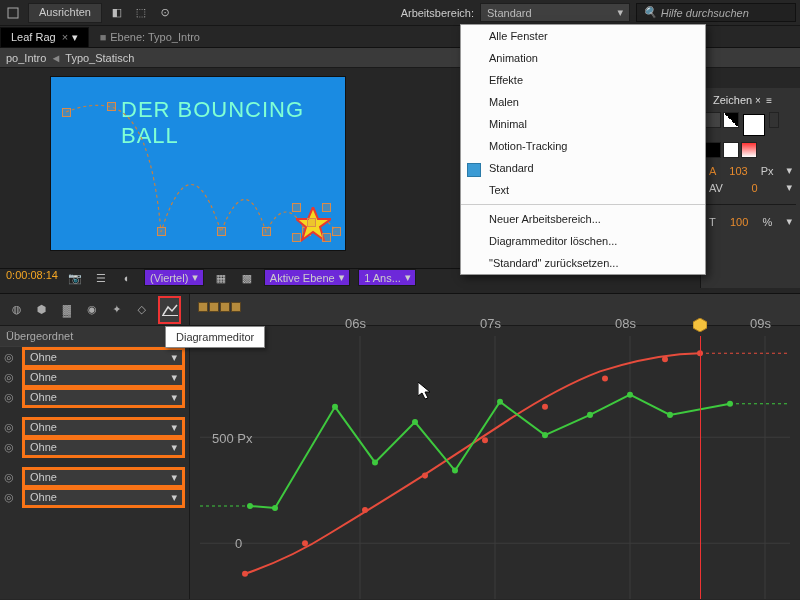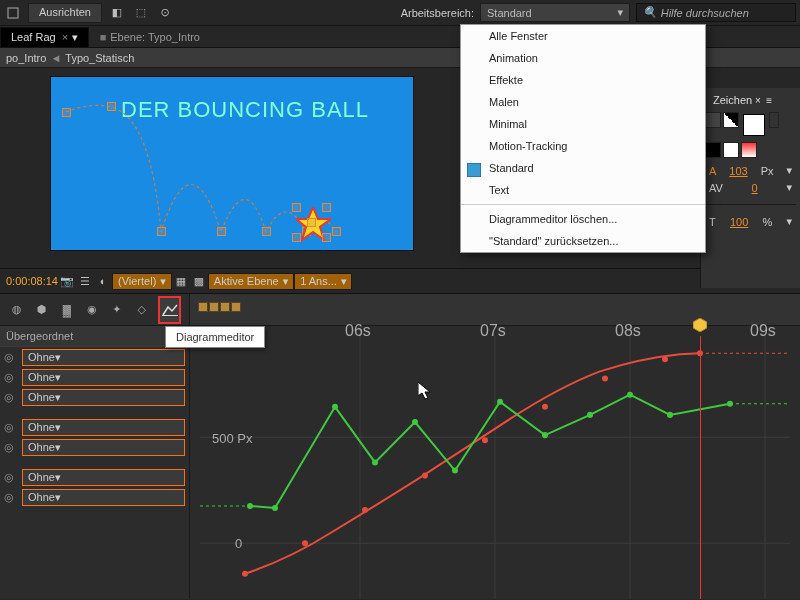--- a/index.html
+++ b/index.html
@@ -17,7 +17,7 @@
 .crumbs{height:20px;background:#3a3a3a;display:flex;align-items:center;padding:0 6px;color:#ccc;gap:4px;border-bottom:1px solid #1a1a1a}
 .crumbs .sep{color:#888}
 .viewport{height:200px;background:#262626;display:flex;padding:8px 8px 2px 50px}
-.canvas{width:364px;height:175px;background:#1a8be2;position:relative;border:1px solid #111}
+.canvas{width:296px;height:175px;background:#1a8be2;position:relative;border:1px solid #111}
 .title-txt{font-family:Impact,Arial;font-size:22px;color:#80ffd4;letter-spacing:1px;position:absolute;top:20px;left:70px}
 .pathpt{position:absolute;width:9px;height:9px;border:1.5px solid #d98b4a;background:rgba(217,139,74,0.25)}
 svg.motion{position:absolute;inset:0;width:100%;height:100%}

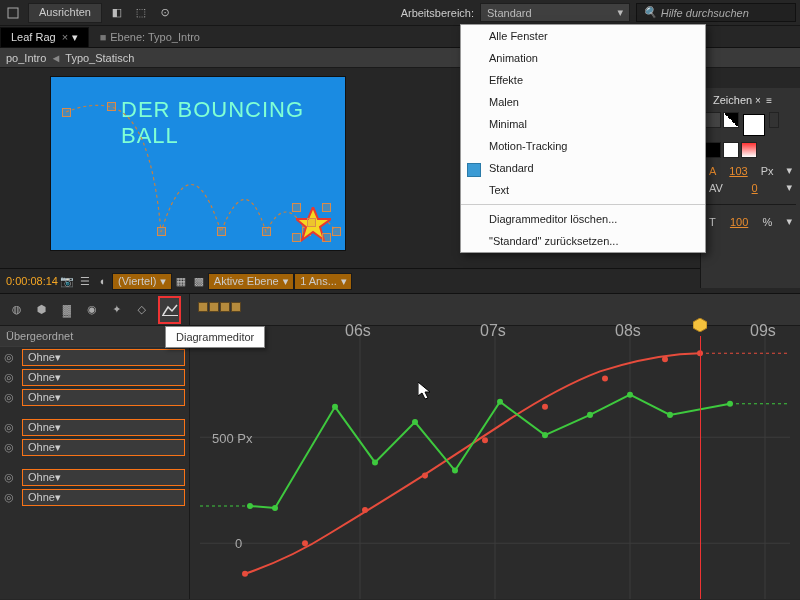--- a/index.html
+++ b/index.html
@@ -28,7 +28,7 @@
 .swrow{display:flex;gap:2px;margin:4px 0}
 .swbtn{width:16px;height:16px;background:#444;border:1px solid #222}
 .prop{display:flex;justify-content:space-between;align-items:center;padding:2px 4px;color:#ccc}
-.prop .v{color:#e88b2d;text-decoration:underline}
+.prop .v{color:#e88b2d;}
 .timebar{height:26px;background:#262626;display:flex;align-items:center;padding:0 6px;gap:0;border-top:1px solid #111;border-bottom:1px solid #111}
 .tval{color:#f5a623}
 .dd{background:#a16207;border:1px solid #1a1a1a;padding:1px 5px;color:#ccc;display:flex;align-items:center;gap:4px}

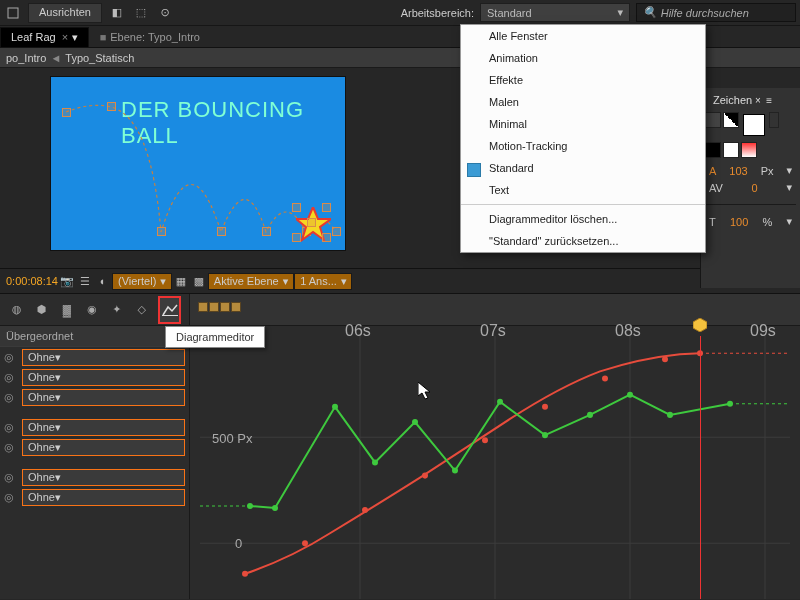--- a/index.html
+++ b/index.html
@@ -307,6 +307,7 @@
   <div class="mi sel">Standard</div>
   <div class="mi">Text</div>
   <div class="sep"></div>
+  <div class="mi">Neuer Arbeitsbereich...</div>
   <div class="mi">Diagrammeditor löschen...</div>
   <div class="mi">"Standard" zurücksetzen...</div>
 </div>

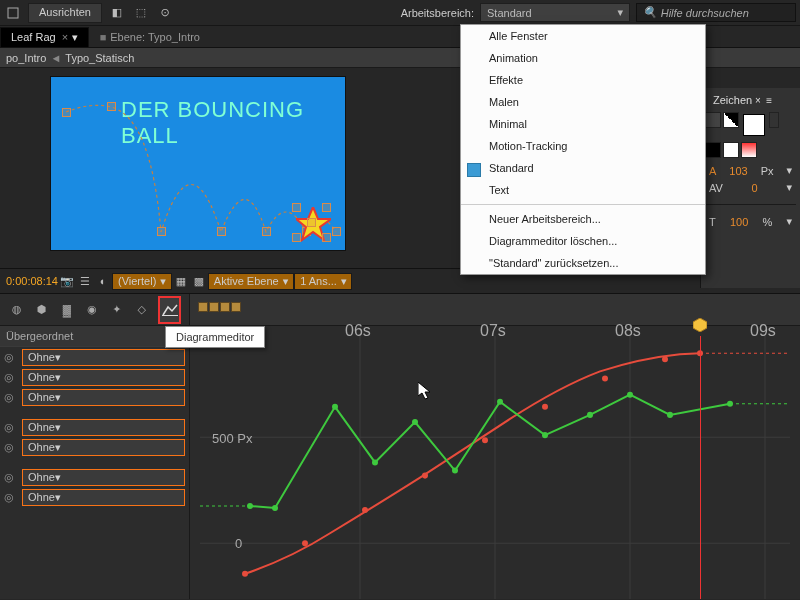--- a/index.html
+++ b/index.html
@@ -29,7 +29,7 @@
 .swbtn{width:16px;height:16px;background:#444;border:1px solid #222}
 .prop{display:flex;justify-content:space-between;align-items:center;padding:2px 4px;color:#ccc}
 .prop .v{color:#e88b2d;}
-.timebar{height:26px;background:#262626;display:flex;align-items:center;padding:0 6px;gap:0;border-top:1px solid #111;border-bottom:1px solid #111}
+.timebar{height:26px;background:#262626;display:flex;align-items:flex-start;padding:0 6px;gap:8px;border-top:1px solid #111;border-bottom:1px solid #111}
 .tval{color:#f5a623}
 .dd{background:#a16207;border:1px solid #1a1a1a;padding:1px 5px;color:#ccc;display:flex;align-items:center;gap:4px}
 .lower{display:flex;height:305px;background:#272727}

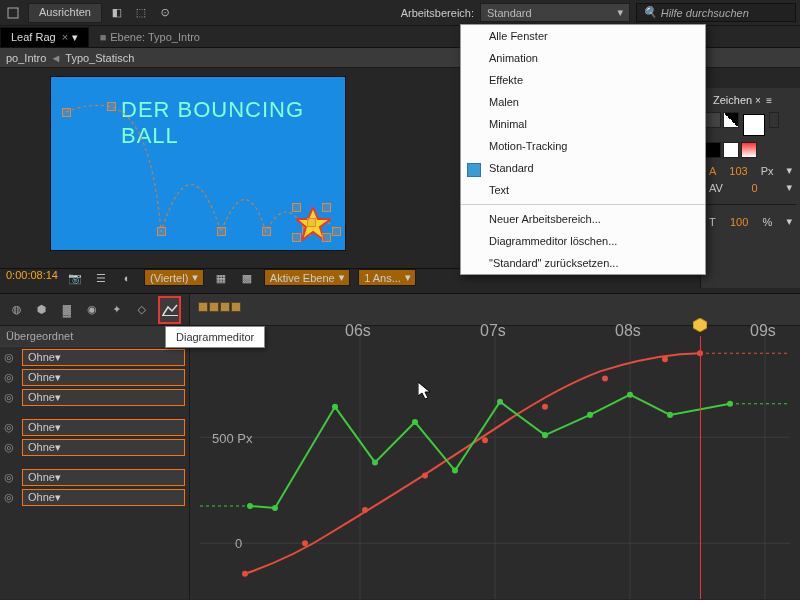--- a/index.html
+++ b/index.html
@@ -31,7 +31,7 @@
 .prop .v{color:#e88b2d;}
 .timebar{height:26px;background:#262626;display:flex;align-items:flex-start;padding:0 6px;gap:8px;border-top:1px solid #111;border-bottom:1px solid #111}
 .tval{color:#f5a623}
-.dd{background:#a16207;border:1px solid #1a1a1a;padding:1px 5px;color:#ccc;display:flex;align-items:center;gap:4px}
+.dd{background:#6d28d9;border:1px solid #1a1a1a;padding:1px 5px;color:#ccc;display:flex;align-items:center;gap:4px}
 .lower{display:flex;height:305px;background:#272727}
 .leftcol{width:190px;background:#2c2c2c;border-right:1px solid #191919}
 .toolrow{height:32px;display:flex;align-items:center;gap:8px;padding:0 8px;border-bottom:1px solid #191919;position:relative}

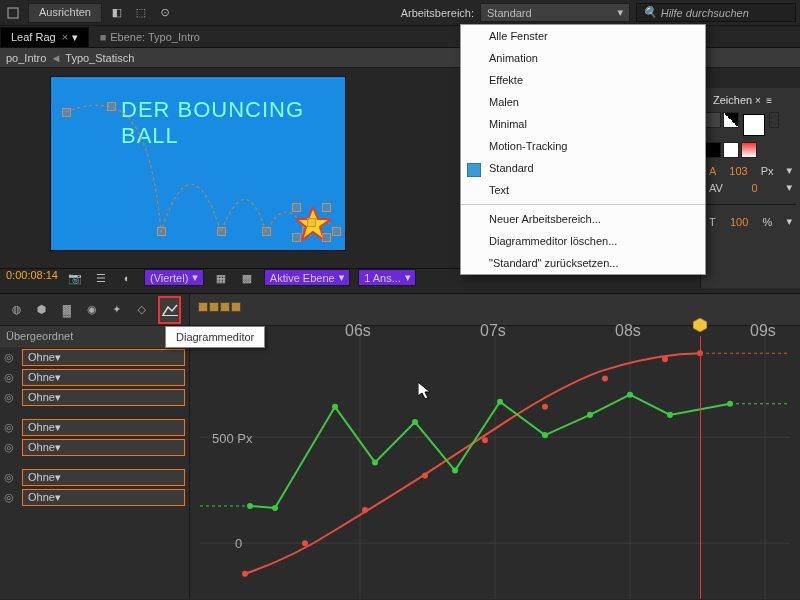--- a/index.html
+++ b/index.html
@@ -44,7 +44,7 @@
 .psel{flex:1;background:#3a3a3a;border:1px solid #f97316;padding:1px 5px;color:#ccc;display:flex;justify-content:flex-start}
 .graphpane{flex:1;background:#2b2b2b;position:relative}
 .ruler{height:32px;background:#333;border-bottom:1px solid #191919;position:relative}
-.tick{position:absolute;top:28px;color:#aaa;font-size:16px}
+.tick{position:absolute;top:22px;color:#aaa;font-size:13px}
 .boxes{position:absolute;left:8px;top:8px;display:flex;gap:1px}
 .box{width:10px;height:10px;background:#b58a3c;border:1px solid #5a4420}
 .chartarea{position:absolute;left:10px;right:10px;top:42px;bottom:0}

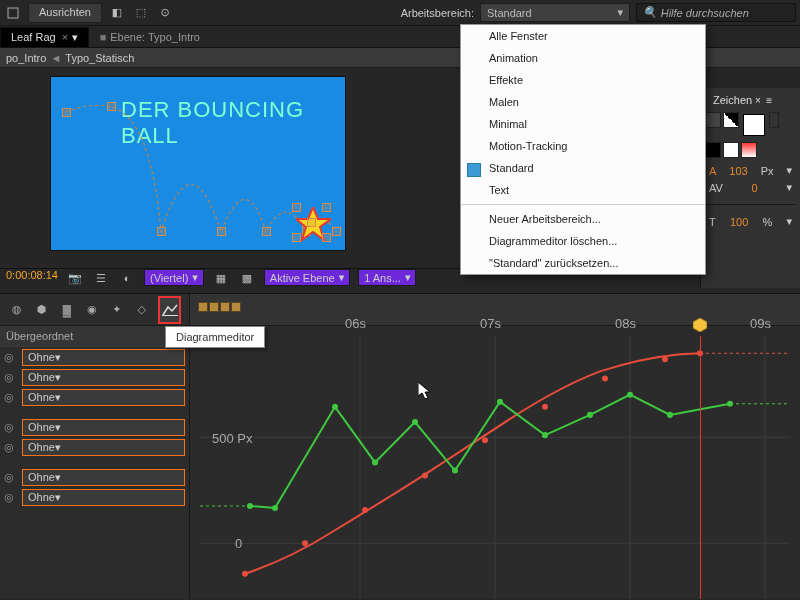--- a/index.html
+++ b/index.html
@@ -41,7 +41,7 @@
 .parenthdr{padding:4px 6px;color:#aaa;border-bottom:1px solid #3a3a3a;background:#353535}
 .prow{display:flex;align-items:center;height:20px;padding:0 4px;gap:4px}
 .prow .eye{width:14px;color:#999}
-.psel{flex:1;background:#3a3a3a;border:1px solid #f97316;padding:1px 5px;color:#ccc;display:flex;justify-content:flex-start}
+.psel{flex:1;background:#3a3a3a;border:3px solid #f97316;padding:1px 5px;color:#ccc;display:flex;justify-content:space-between}
 .graphpane{flex:1;background:#2b2b2b;position:relative}
 .ruler{height:32px;background:#333;border-bottom:1px solid #191919;position:relative}
 .tick{position:absolute;top:22px;color:#aaa;font-size:13px}

